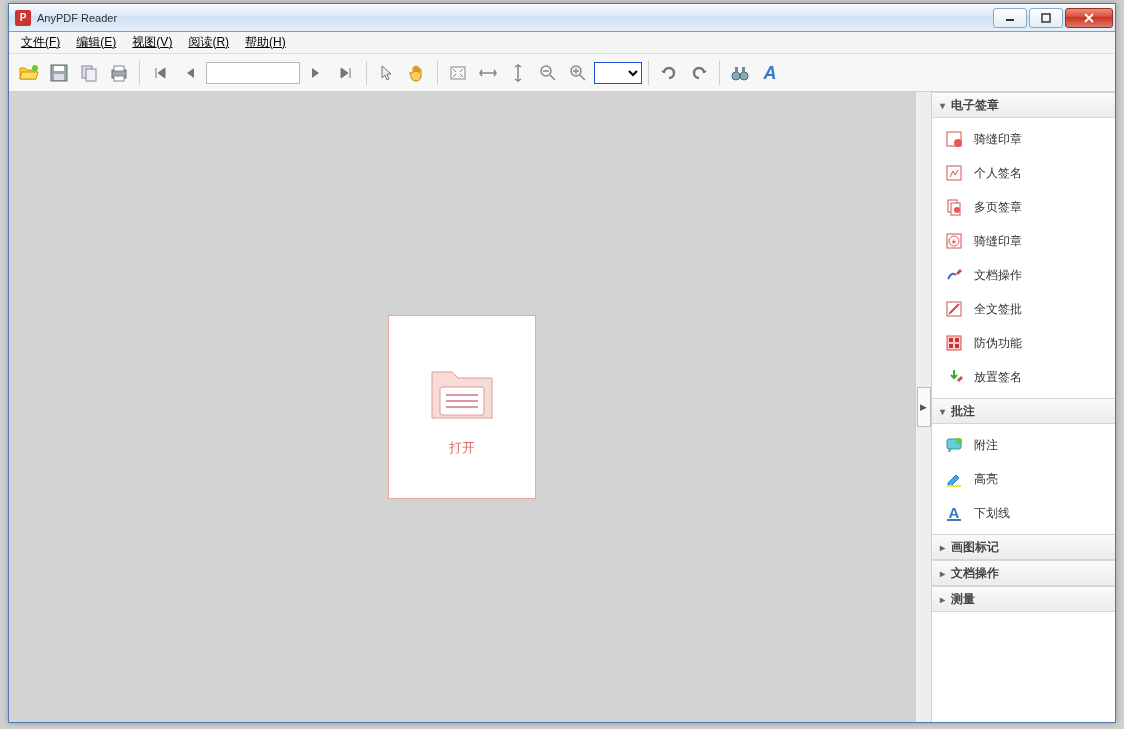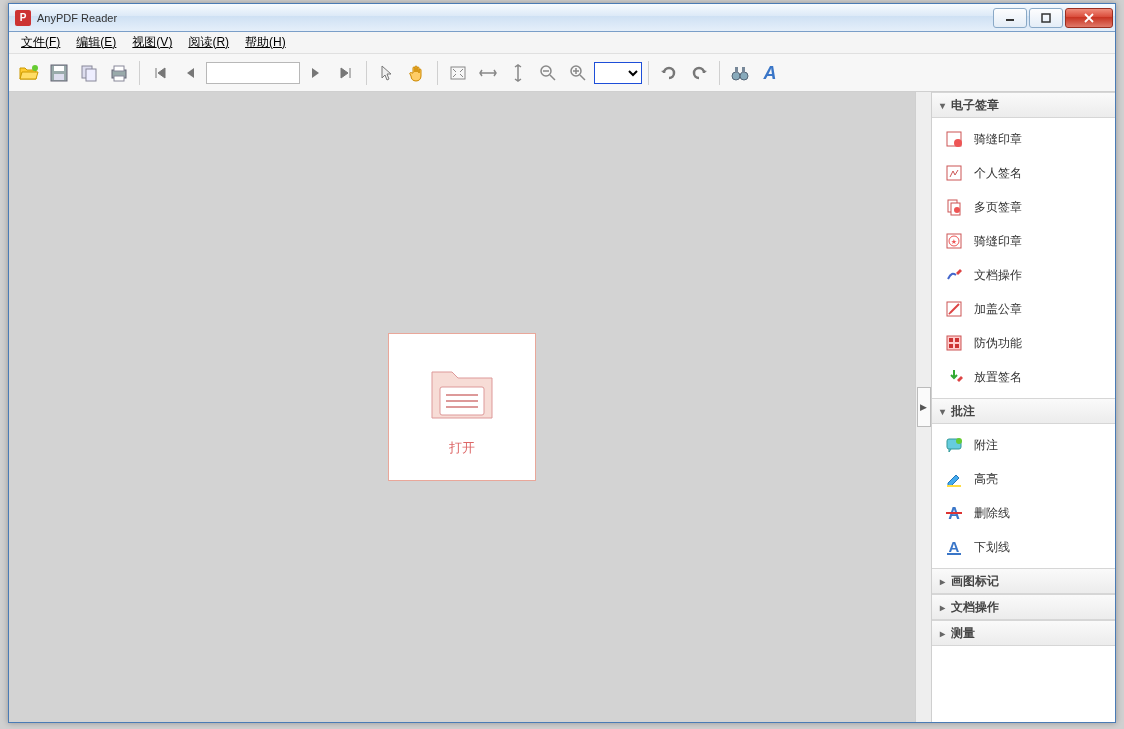--- a/index.html
+++ b/index.html
@@ -272,7 +272,7 @@
                 <path d="M4 13l1 1" stroke="#d44" stroke-width="2"></path>
               </svg>
             </span>
-          <span>加盖公章</span>
+          <span>全文签批</span>
         </div>
         <div class="panel-item">
           <span class="ico">

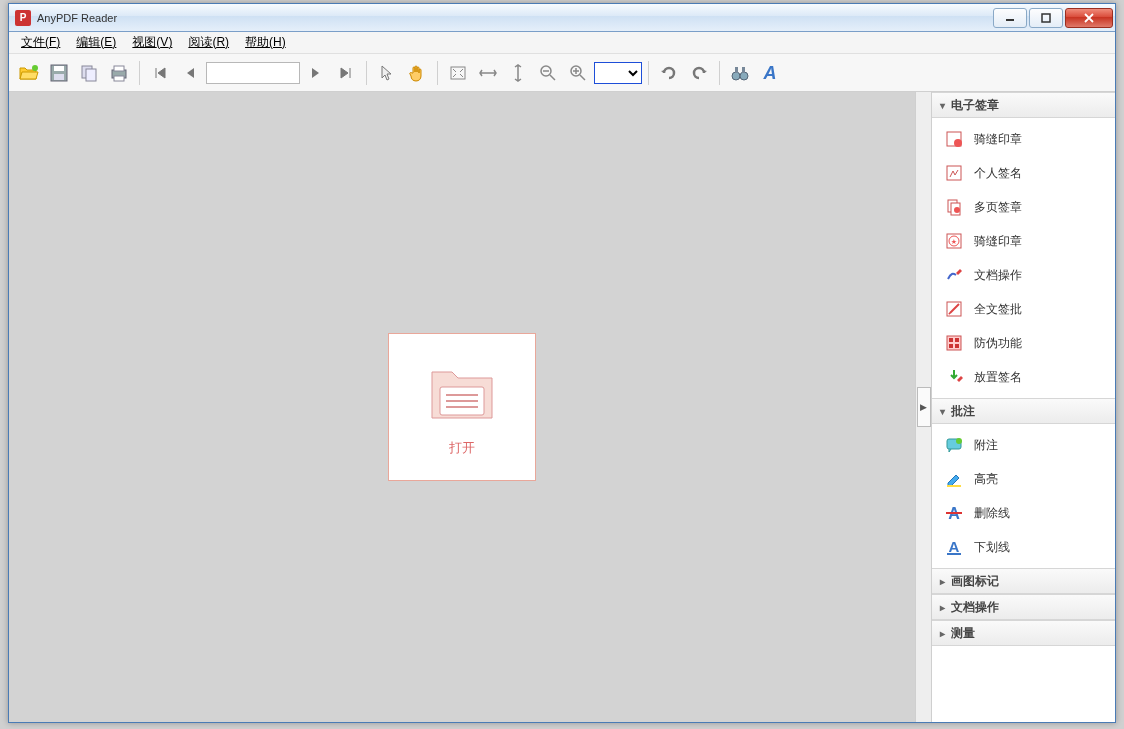--- a/index.html
+++ b/index.html
@@ -21,7 +21,7 @@
 .zoom-select { width:48px; height:22px; border:1px solid #1d4ed8; font-size:12px; padding:0 14px; background:#fff; }
 .workspace { position:absolute; top:88px; left:0; right:0; bottom:0; display:flex; }
 .canvas { flex:1; background:#d3d3d3; position:relative; }
-.open-card { position:absolute; left:50%; top:50%; transform:translate(-50%,-50%); width:148px; height:148px; background:#fff; border:1px solid #e9a79a; display:flex; flex-direction:column; align-items:center; justify-content:center; gap:12px; }
+.open-card { position:absolute; left:50%; top:50%; transform:translate(-50%,-50%); width:148px; height:184px; background:#fff; border:1px solid #e9a79a; display:flex; flex-direction:column; align-items:center; justify-content:center; gap:12px; }
 .open-card-label { font-size:13px; color:#d66; }
 .side-collapse { width:16px; background:#eee; border-left:1px solid #cfcfcf; display:flex; align-items:center; justify-content:center; }
 .side-collapse-btn { width:14px; height:40px; border:1px solid #bbb; background:#fafafa; display:flex; align-items:center; justify-content:center; font-size:9px; color:#555; }

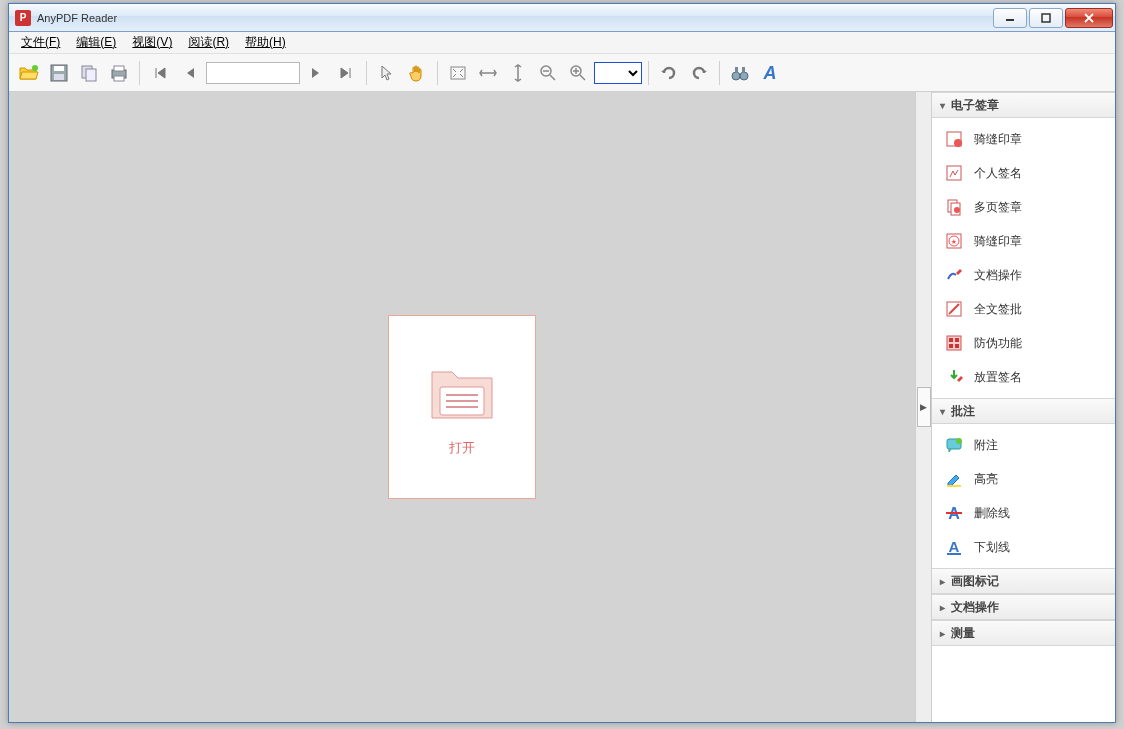--- a/index.html
+++ b/index.html
@@ -324,15 +324,6 @@
         <div class="panel-item">
           <span class="ico">
               <svg width="20" height="18">
-                <text x="10" y="15" text-anchor="middle" font-size="16" font-weight="bold" fill="#3a76c8">A</text>
-                <line x1="2" y1="9" x2="18" y2="9" stroke="#d33" stroke-width="2"></line>
-              </svg>
-            </span>
-          <span>删除线</span>
-        </div>
-        <div class="panel-item">
-          <span class="ico">
-              <svg width="20" height="18">
                 <text x="10" y="14" text-anchor="middle" font-size="15" font-weight="bold" fill="#3a76c8">A</text>
                 <line x1="3" y1="16" x2="17" y2="16" stroke="#3a76c8" stroke-width="2"></line>
               </svg>

